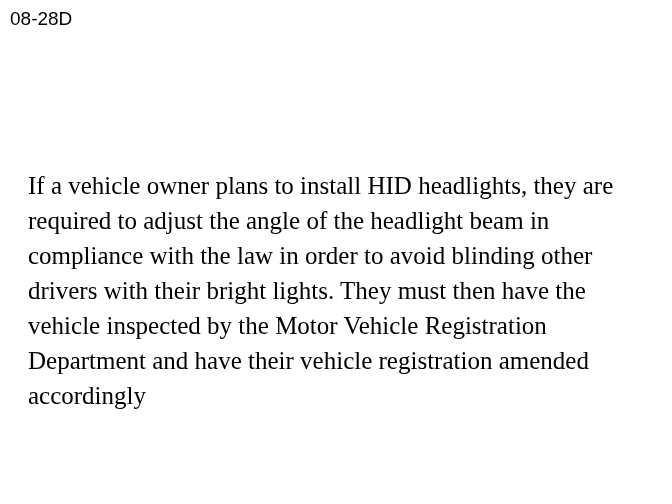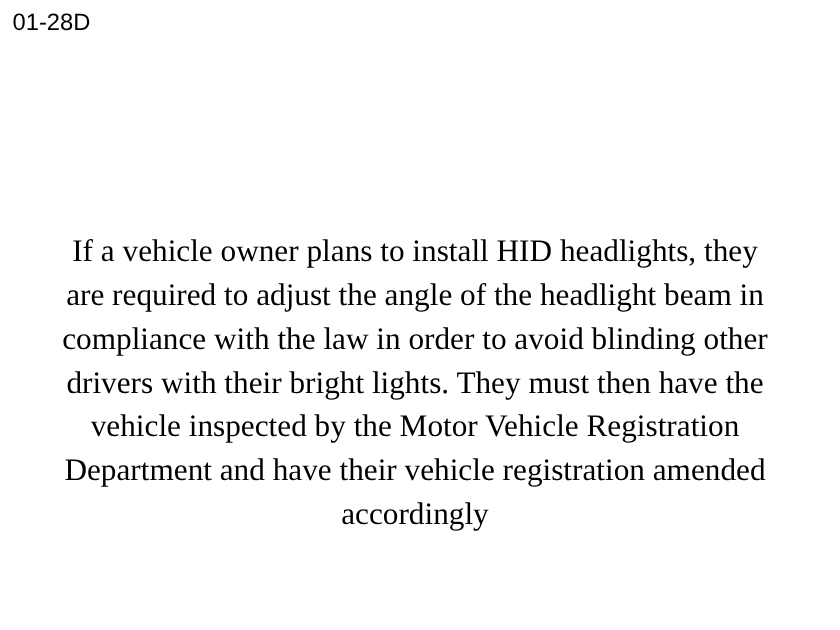--- a/index.html
+++ b/index.html
@@ -57,7 +57,7 @@
 
 <div class="slide">
 
-  <div class="slide-id">01-28D</div>
+  <div class="slide-id">08-28D</div>
 
 
   <div class="english-block">

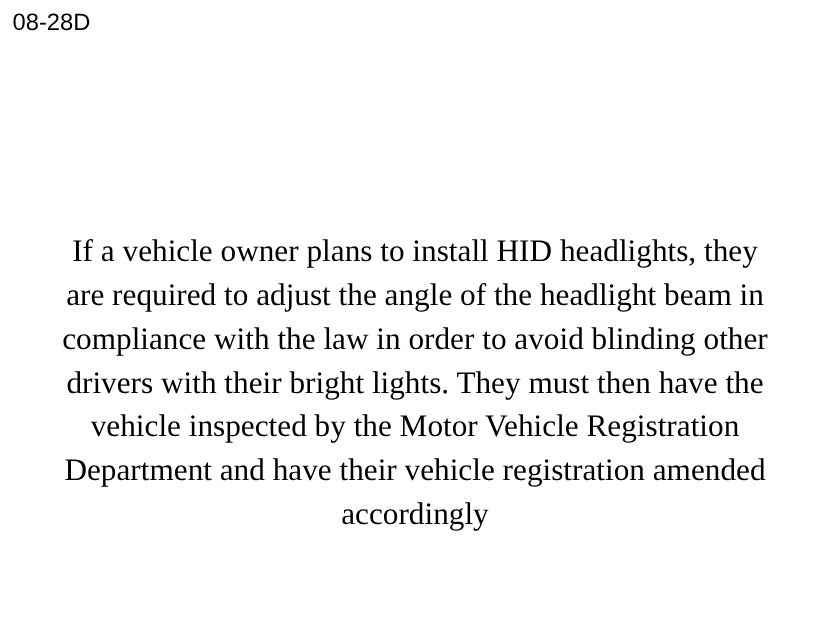--- a/index.html
+++ b/index.html
@@ -48,8 +48,7 @@
     color: #000000;
   }
   .english-block p {
-    margin: 16px;
-    text-align: center;
+    margin: 0;
   }
 </style>
 </head>

